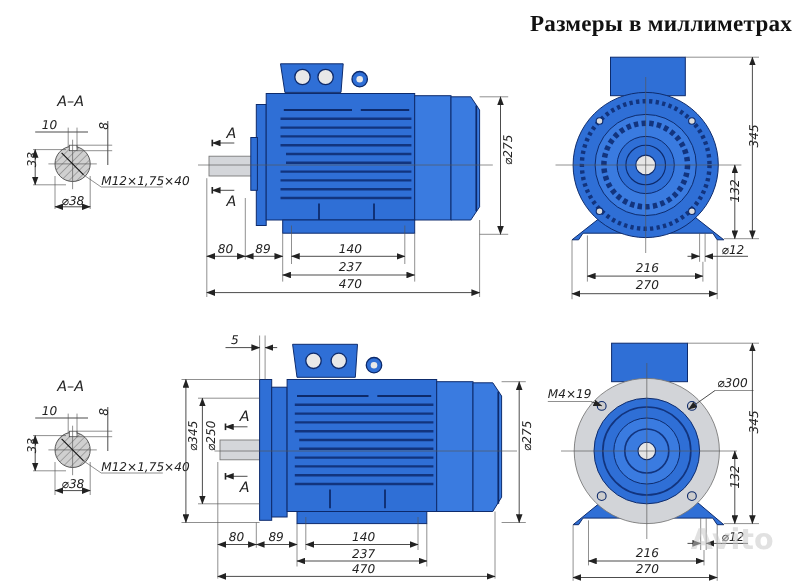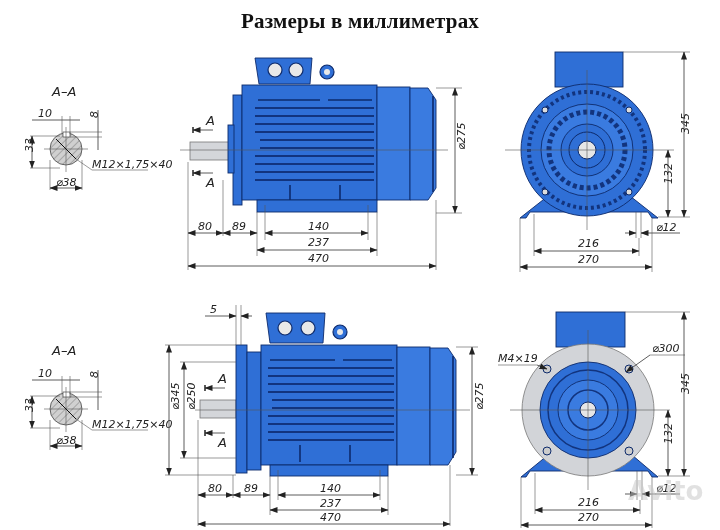--- a/index.html
+++ b/index.html
@@ -4,7 +4,7 @@
 <style>
   html, body { margin:0; padding:0; background:#ffffff; }
   body { width:720px; height:530px; position:relative; overflow:hidden; font-family:"Liberation Sans", sans-serif; }
-  .title { position:absolute; top:9px; left:0; width:720px; text-align:center; font-family:"Liberation Serif", serif; font-weight:bold; font-size:21px; color:#111; letter-spacing:0.2px; }
+  .title { position:absolute; top:9px; left:0; width:720px; text-align:right; font-family:"Liberation Serif", serif; font-weight:bold; font-size:21px; color:#111; letter-spacing:0.2px; }
   svg { position:absolute; left:0; top:0; }
   .dim { font-family:"DejaVu Sans", sans-serif; font-style:italic; font-size:11px; fill:#222; }
   .lbl { font-family:"DejaVu Sans", sans-serif; font-style:italic; font-size:13px; fill:#222; }

